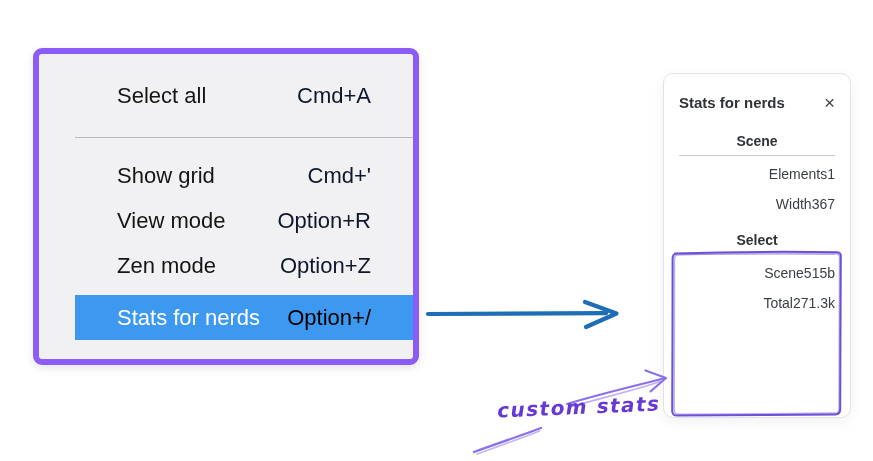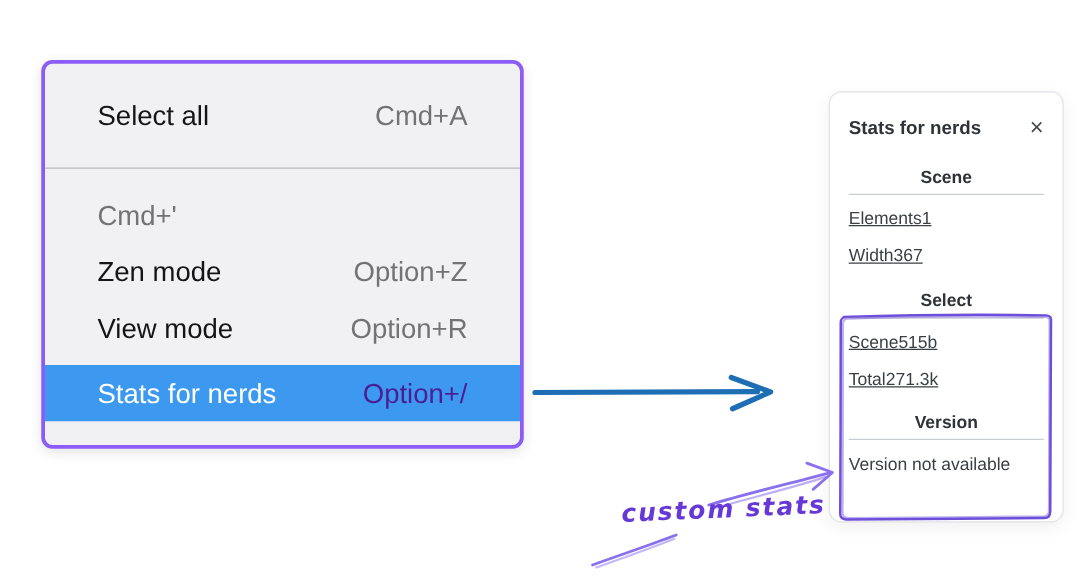--- a/index.html
+++ b/index.html
@@ -11,8 +11,8 @@
   
   .menu{
     position:absolute;left:33px;top:48px;width:386px;box-sizing:border-box;
-    background:#f1f1f3;border:3px solid #8b5cf6;border-radius:9px;
-    box-shadow:0 3px 10px rgba(0,0,0,0.10);overflow:hidden;
+    background:#f1f1f3;border:6px solid #8b5cf6;border-radius:9px;
+    box-shadow:0 3px 10px rgba(0,0,0,0.10);overflow:hidden;padding-left:36px;
   }
   .menu-section-top{padding:19px 0;}
   .menu-section-bottom{padding:15px 0 19px 0;}

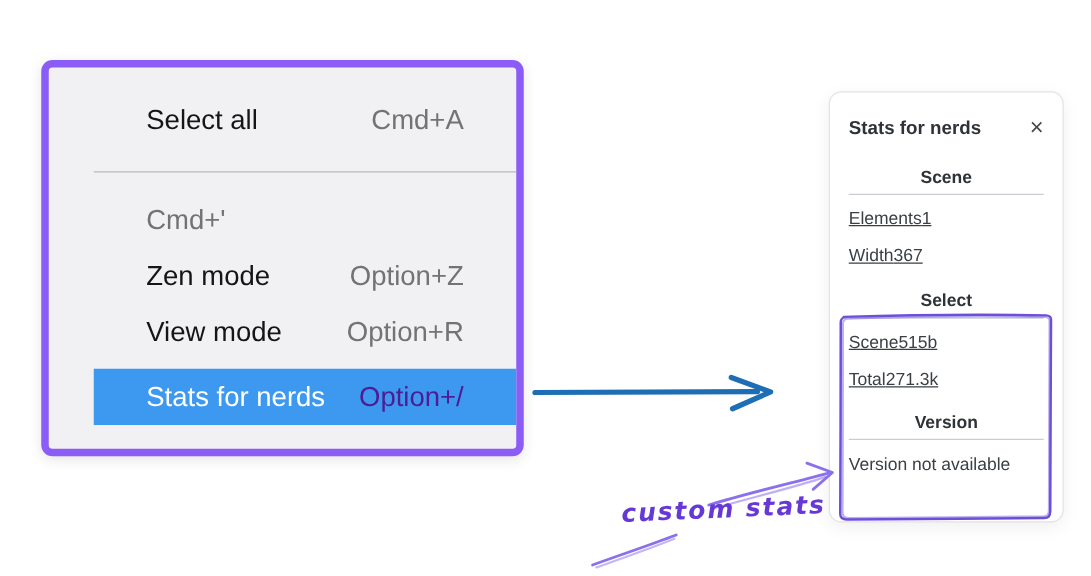--- a/index.html
+++ b/index.html
@@ -20,7 +20,7 @@
     display:flex;justify-content:space-between;align-items:center;
     height:45px;padding:0 42px;font-size:22px;color:#151515;cursor:default;
   }
-  .mi-shortcut{color:#737373;}
+  .mi-shortcut{color:#0f172a;}
   .menu-item.highlighted{
     background:#3d99f0;color:#ffffff;margin-top:7px;
   }

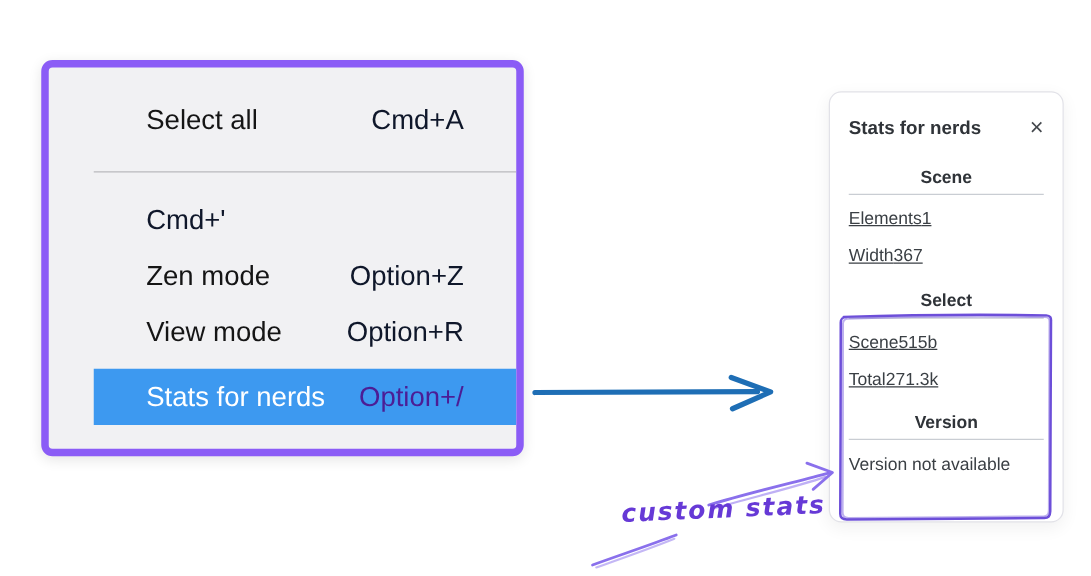--- a/index.html
+++ b/index.html
@@ -72,6 +72,7 @@
     <div class="menu-divider"></div>
     <div class="menu-section-bottom">
       <div class="menu-item">
+        <span class="mi-label">Show grid</span>
         <span class="mi-shortcut">Cmd+'</span>
       </div>
       <div class="menu-item">

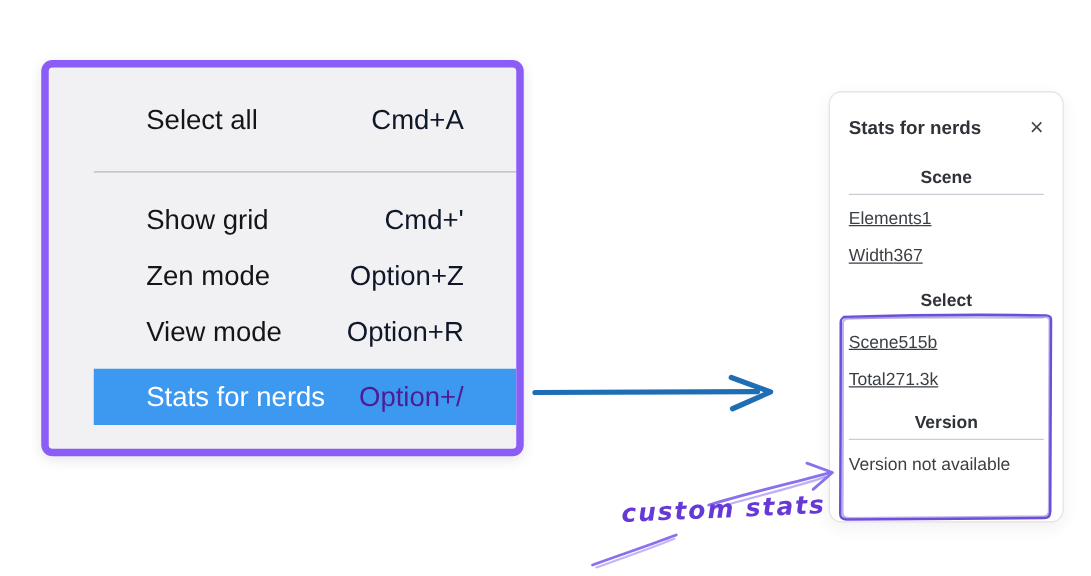--- a/index.html
+++ b/index.html
@@ -44,7 +44,7 @@
   .sec-heading.storage{margin-top:13px;}
   .sec-heading.version{margin-top:11px;}
   .panel hr{border:none;border-top:1px solid #c9cdd3;margin:6px 0 3px 0;}
-  .stat-row{display:flex;justify-content:flex-start;padding:7px 0;text-decoration:underline;}
+  .stat-row{display:flex;justify-content:flex-end;padding:7px 0;}
   .stat-value{text-align:right;}
   .version-note{padding:8px 0 0 0;white-space:nowrap;}
 

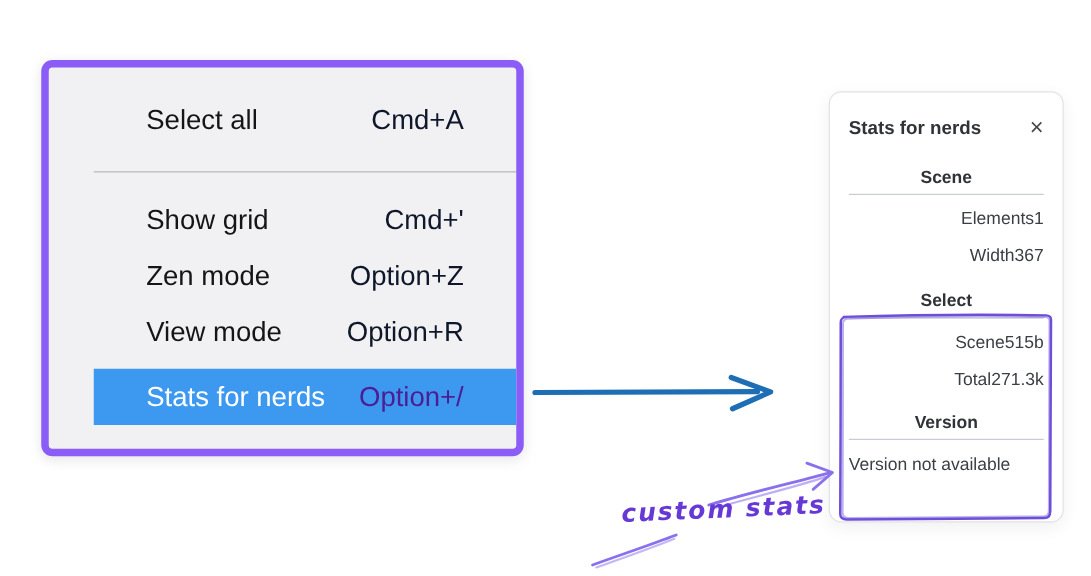--- a/index.html
+++ b/index.html
@@ -76,12 +76,12 @@
         <span class="mi-shortcut">Cmd+'</span>
       </div>
       <div class="menu-item">
+        <span class="mi-label">View mode</span>
+        <span class="mi-shortcut">Option+R</span>
+      </div>
+      <div class="menu-item">
         <span class="mi-label">Zen mode</span>
         <span class="mi-shortcut">Option+Z</span>
-      </div>
-      <div class="menu-item">
-        <span class="mi-label">View mode</span>
-        <span class="mi-shortcut">Option+R</span>
       </div>
       <div class="menu-item highlighted">
         <span class="mi-label">Stats for nerds</span>

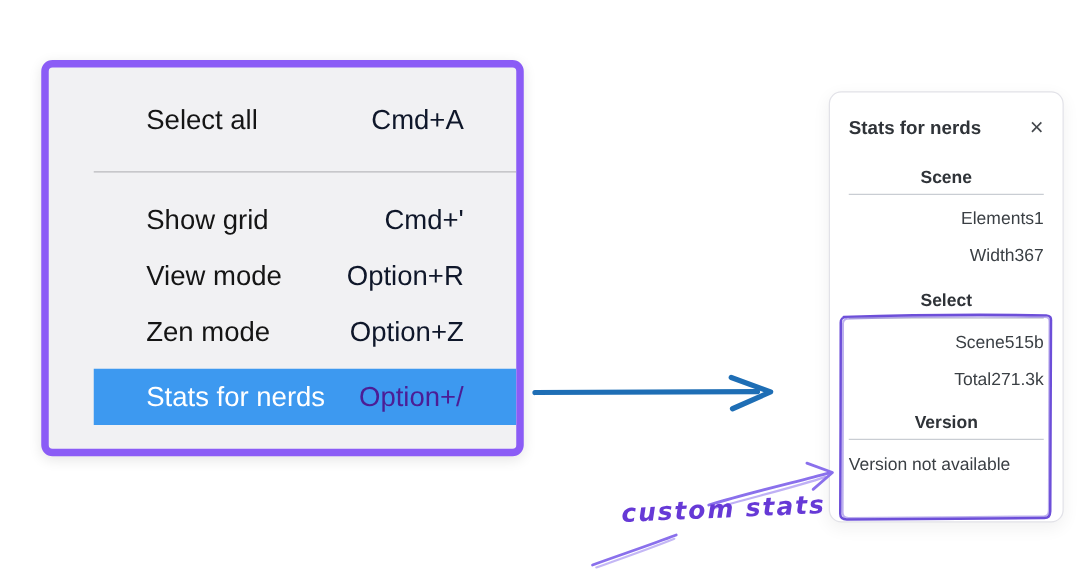--- a/index.html
+++ b/index.html
@@ -24,7 +24,7 @@
   .menu-item.highlighted{
     background:#3d99f0;color:#ffffff;margin-top:7px;
   }
-  .menu-item.highlighted .mi-shortcut{color:#4c1d95;}
+  .menu-item.highlighted .mi-shortcut{color:#000000;}
   .menu-divider{height:1px;background:#b9b9bd;}
 
   

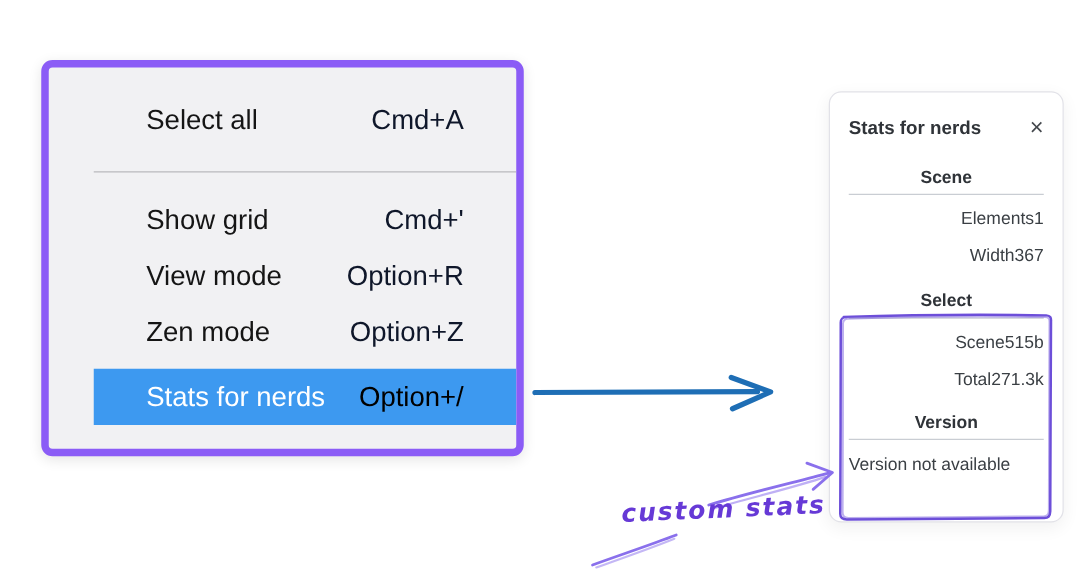--- a/index.html
+++ b/index.html
@@ -122,11 +122,6 @@
       </div>
     </div>
 
-    <div>
-      <div class="sec-heading version">Version</div>
-      <hr>
-      <div class="version-note">Version not available</div>
-    </div>
   </div>
 
   <svg class="overlay" width="873" height="461" viewBox="0 0 873 461">

